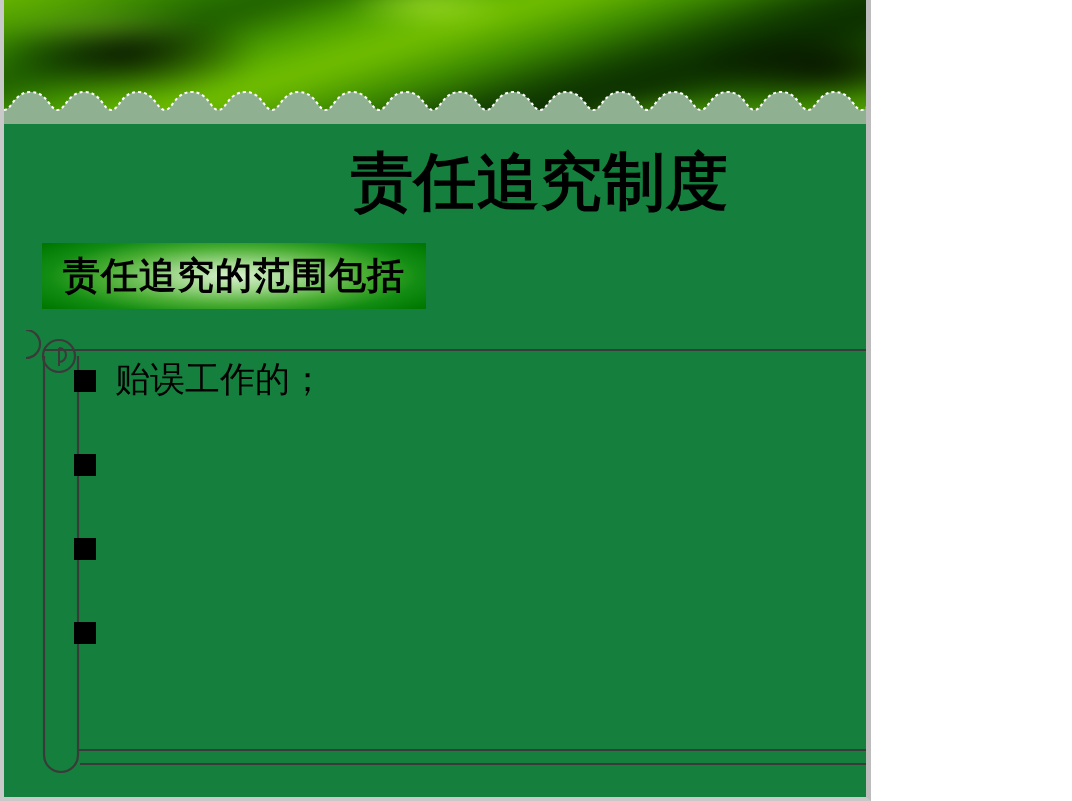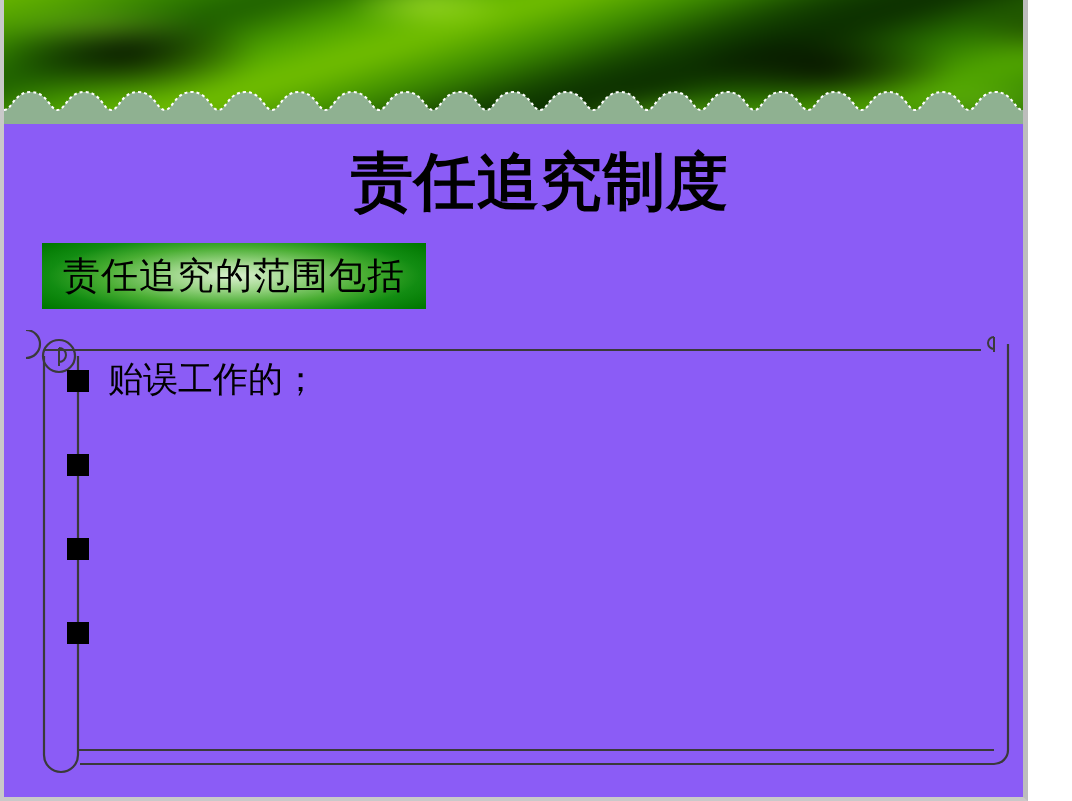--- a/index.html
+++ b/index.html
@@ -13,9 +13,9 @@
 
   .slide {
     position: relative;
-    width: 1028px;
+    width: 871px;
     height: 801px;
-    background: #8b5cf6;
+    background: #15803d;
     overflow: hidden;
     box-sizing: border-box;
     border-left: 4px solid #c9c9c9;

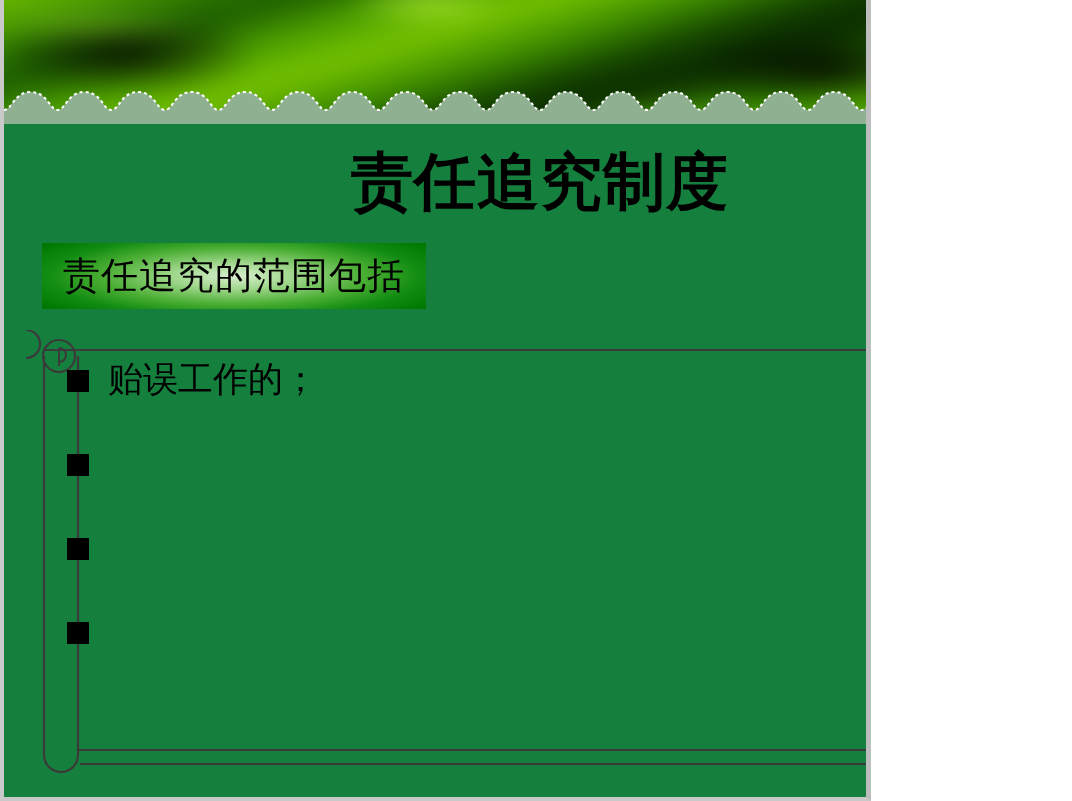--- a/index.html
+++ b/index.html
@@ -111,7 +111,7 @@
     font-family: "Liberation Serif", "DejaVu Serif", serif;
     font-size: 37px;
     line-height: 40px;
-    font-weight: normal;
+    font-weight: bold;
     color: #000000;
     letter-spacing: 1px;
     white-space: nowrap;

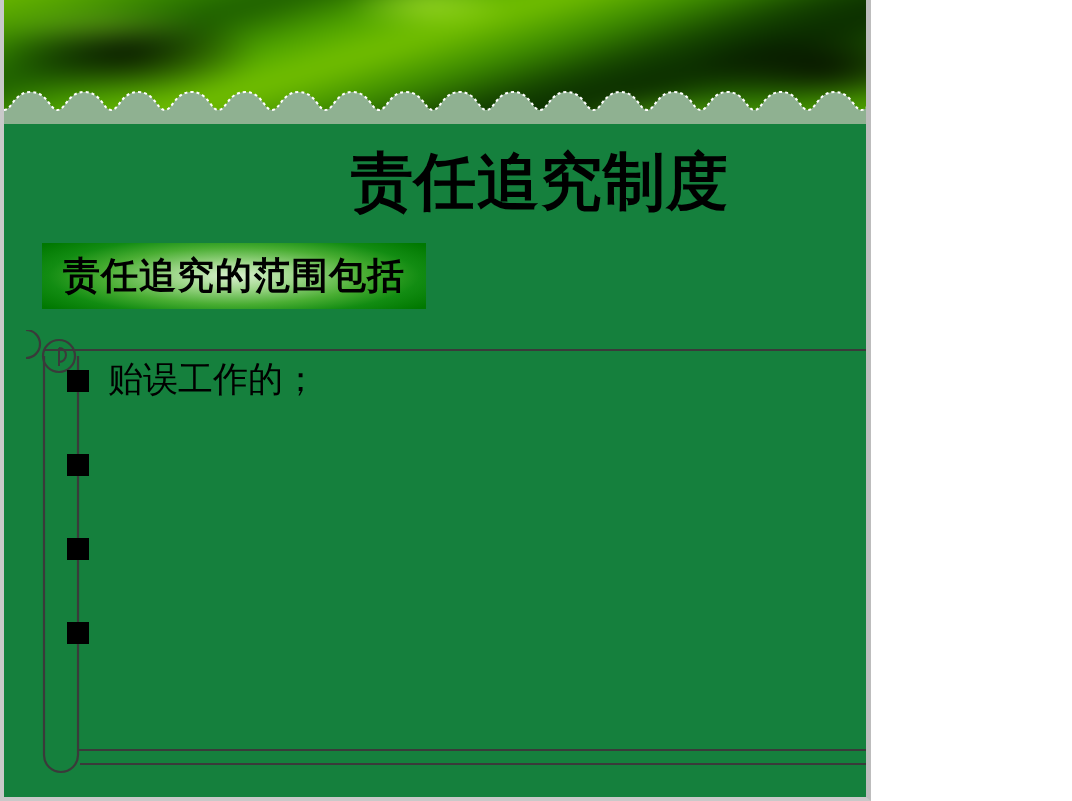--- a/index.html
+++ b/index.html
@@ -132,7 +132,7 @@
   
   .bullet-list {
     position: absolute;
-    left: 63px;
+    left: 70px;
     top: 358px;
     width: 960px;
   }

